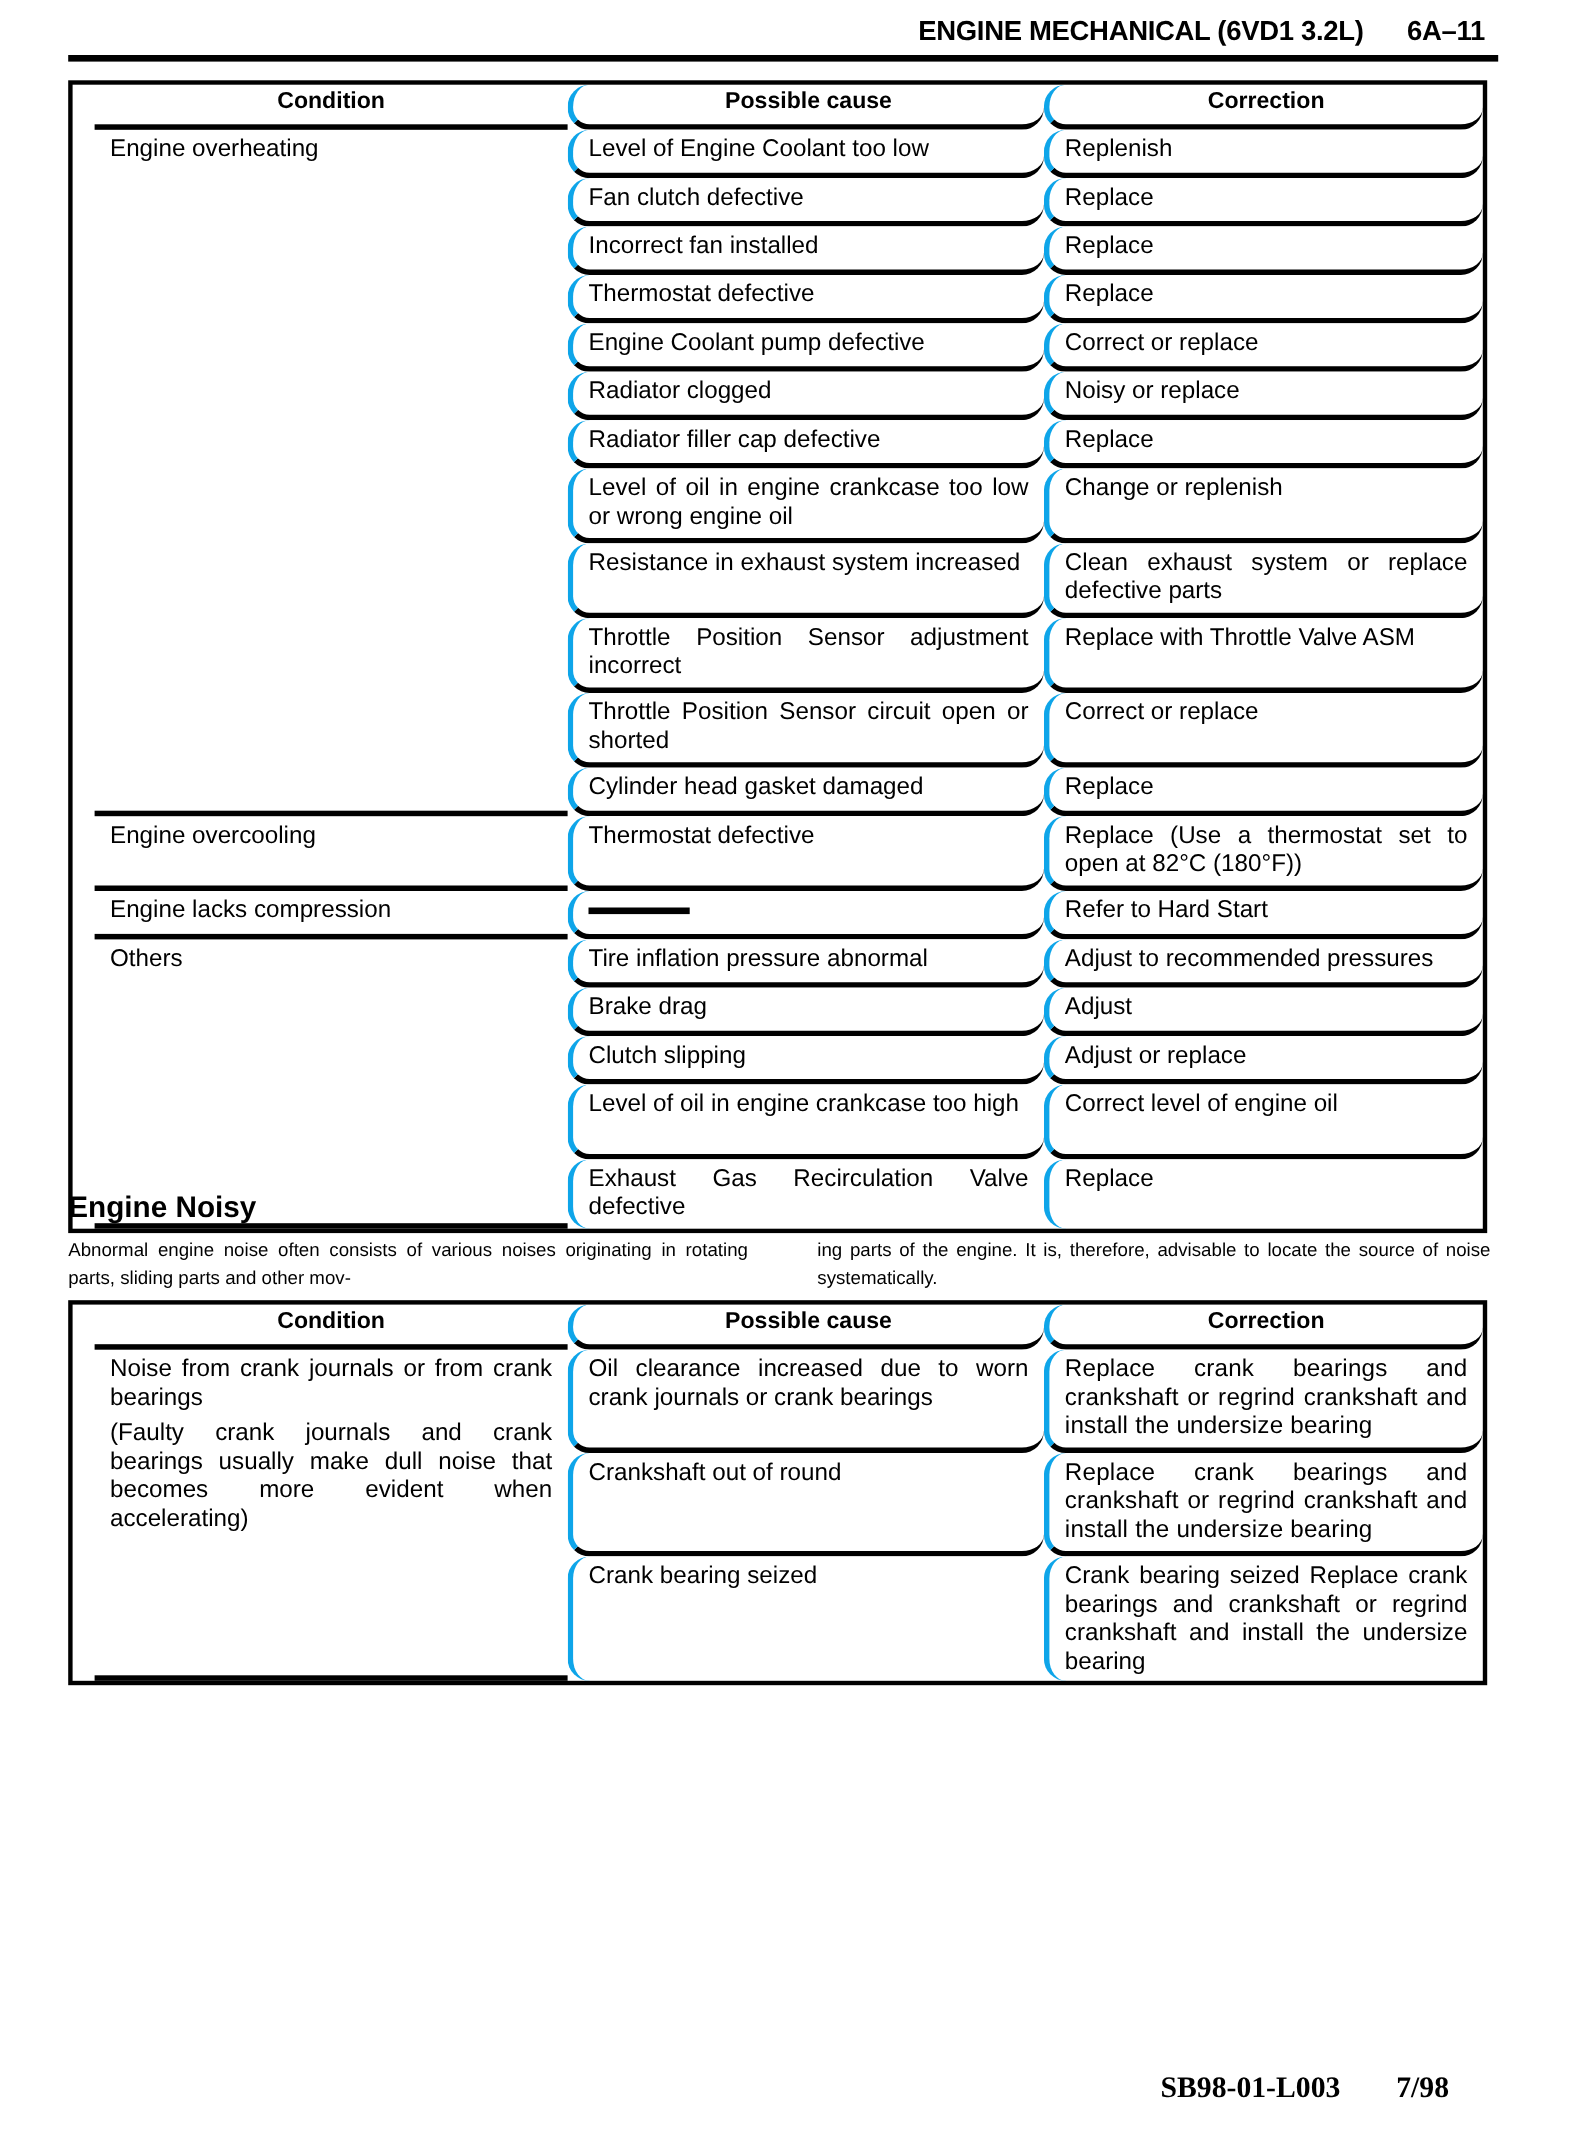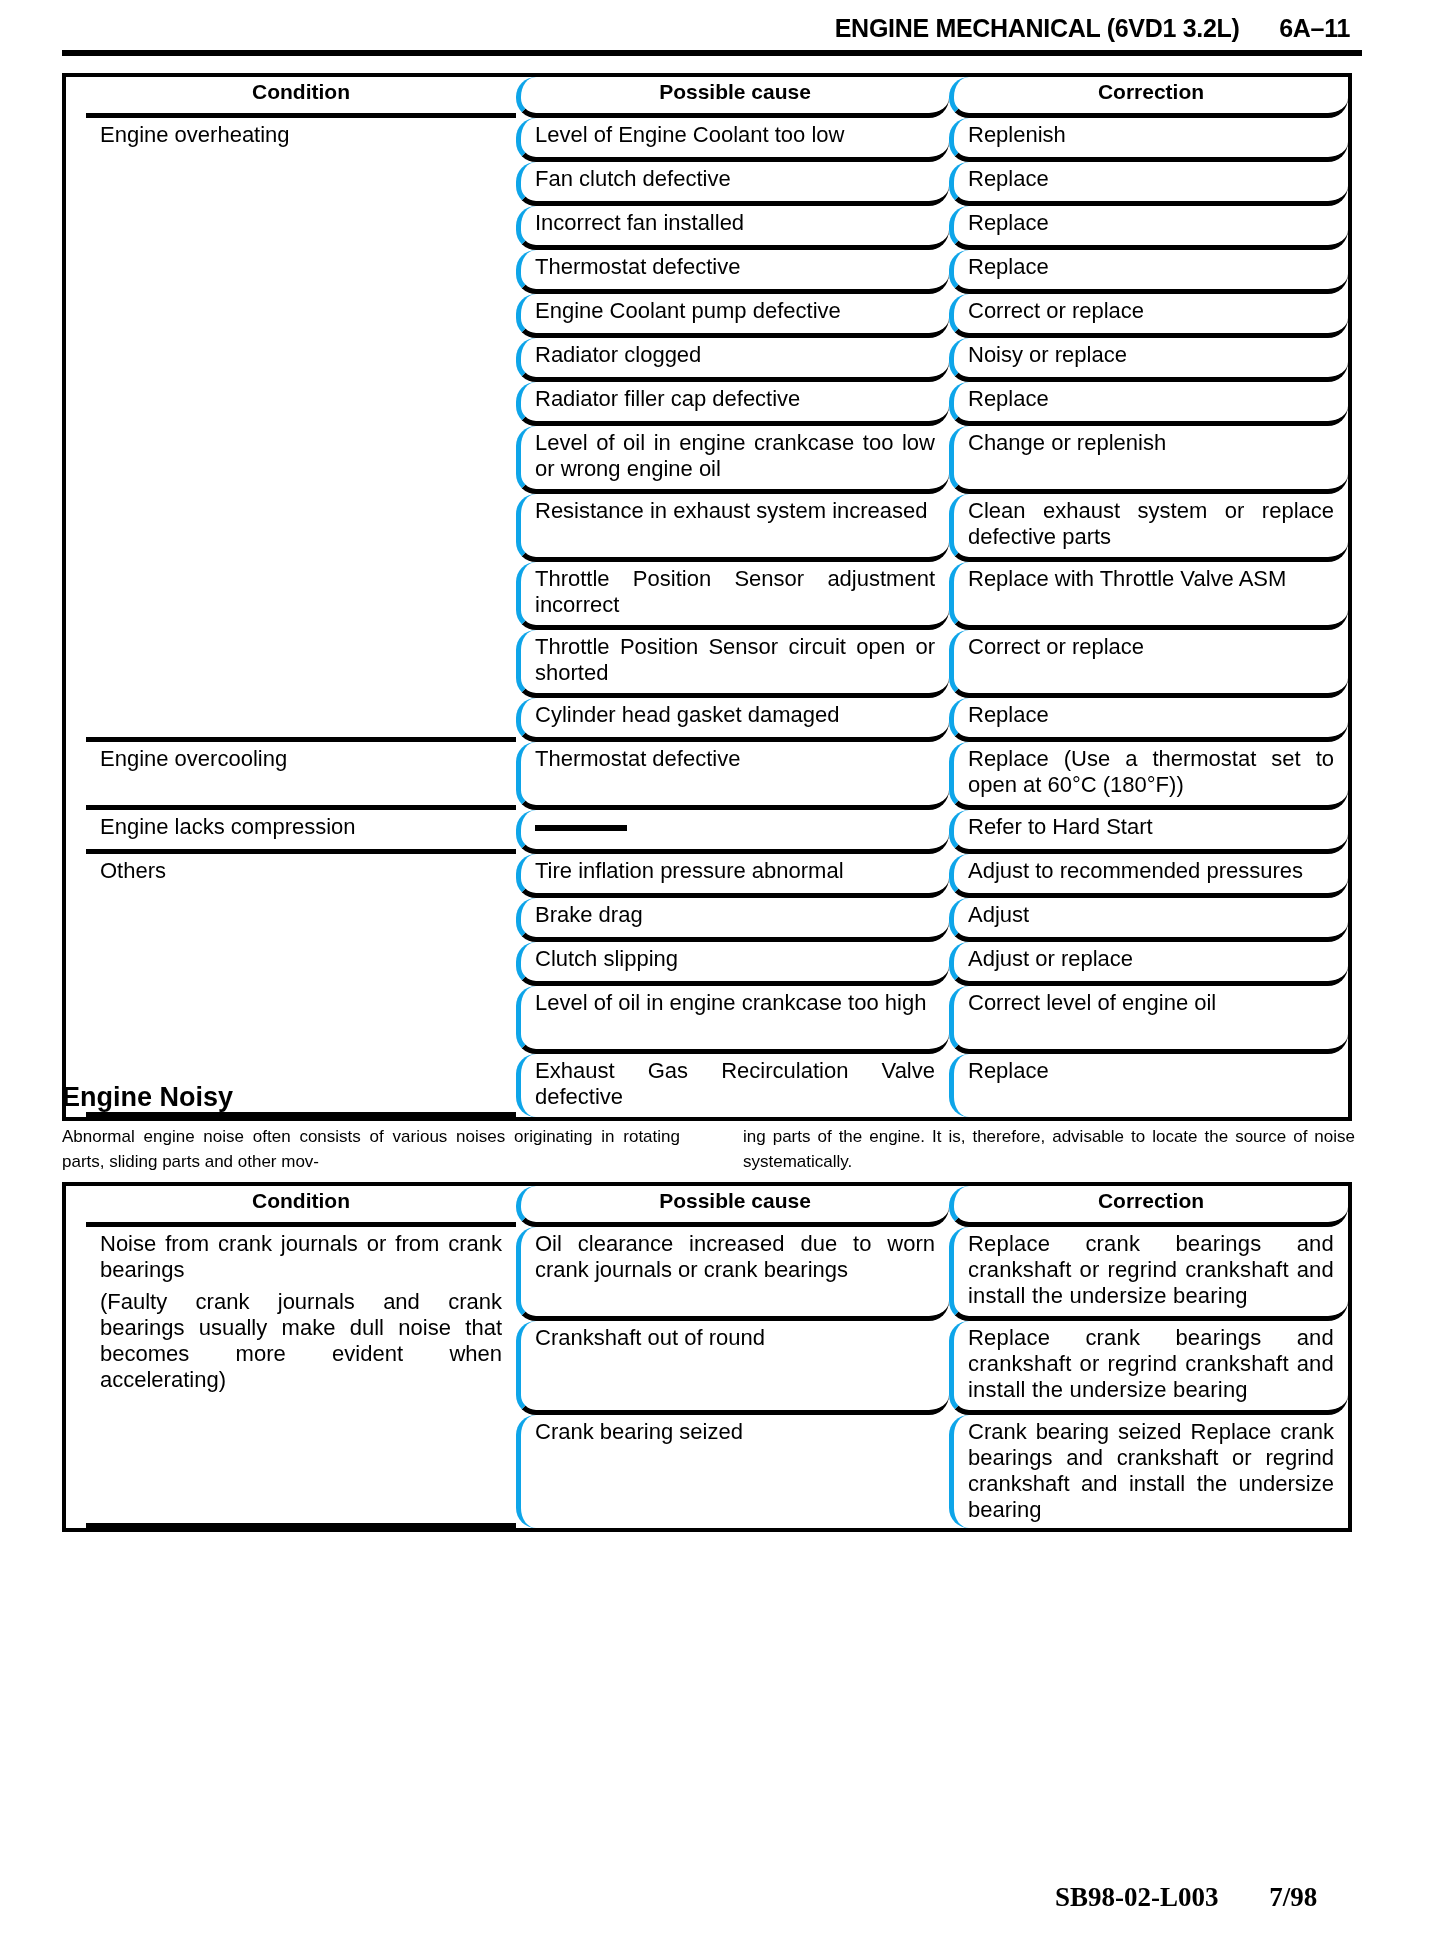--- a/index.html
+++ b/index.html
@@ -133,7 +133,7 @@
     <tr>
       <td class="c1 two">Engine overcooling</td>
       <td class="c2 two">Thermostat defective</td>
-      <td class="c3 two">Replace (Use a thermostat set to open at 60°C (180°F))</td>
+      <td class="c3 two">Replace (Use a thermostat set to open at 82°C (180°F))</td>
     </tr>
 
     <tr>

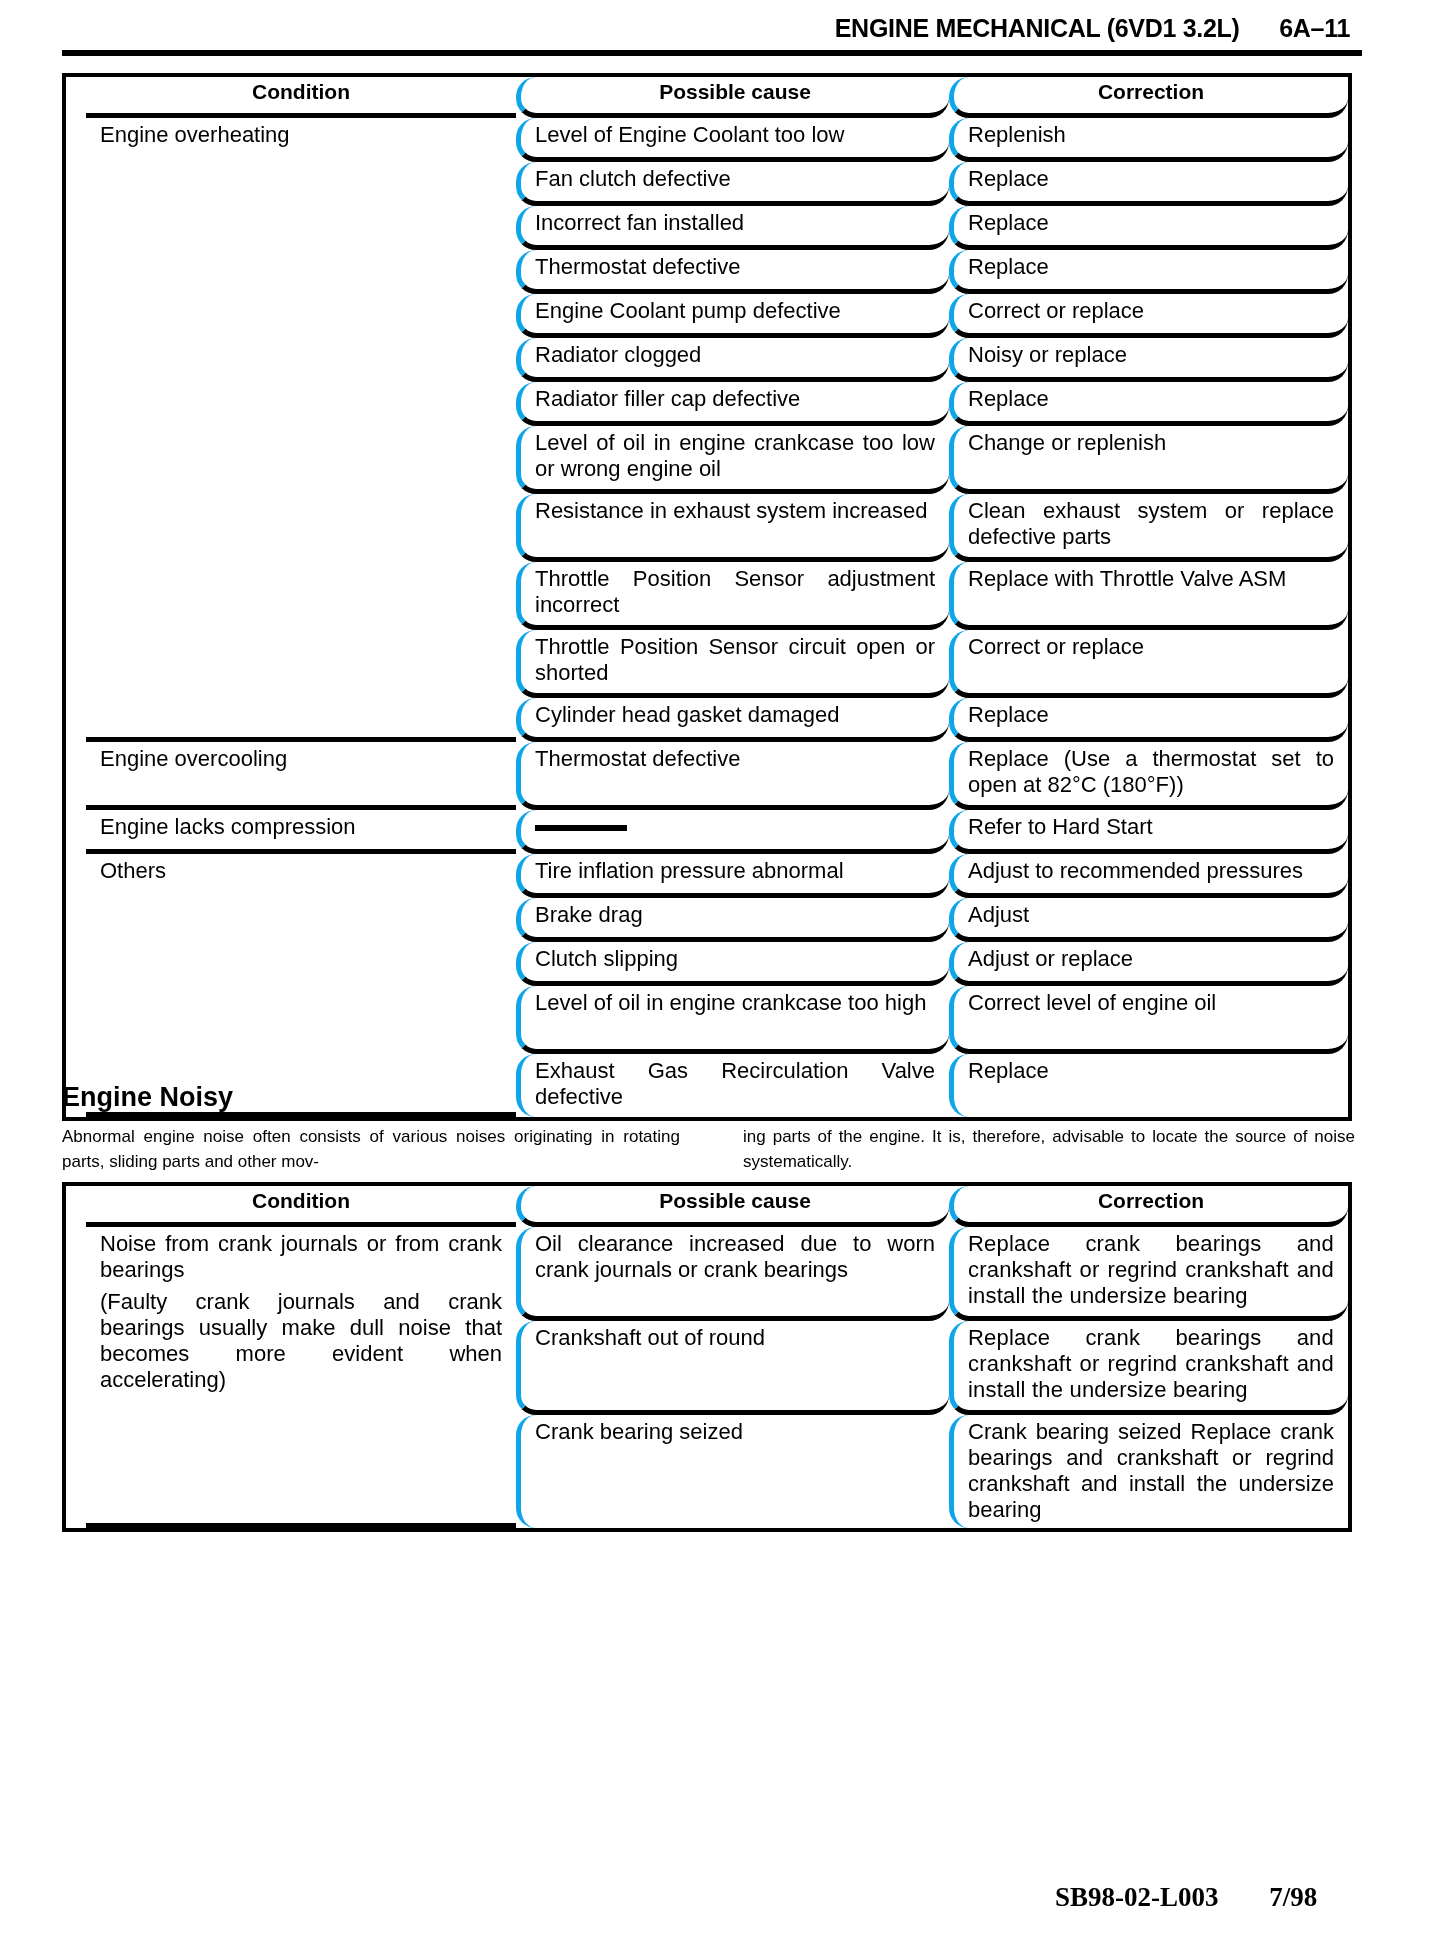--- a/index.html
+++ b/index.html
@@ -204,7 +204,7 @@
 </table>
 
 <div class="footer">
-  <span>SB98-02-L003</span>
+  <span>SB98-01-L003</span>
   <span class="date">7/98</span>
 </div>
 

